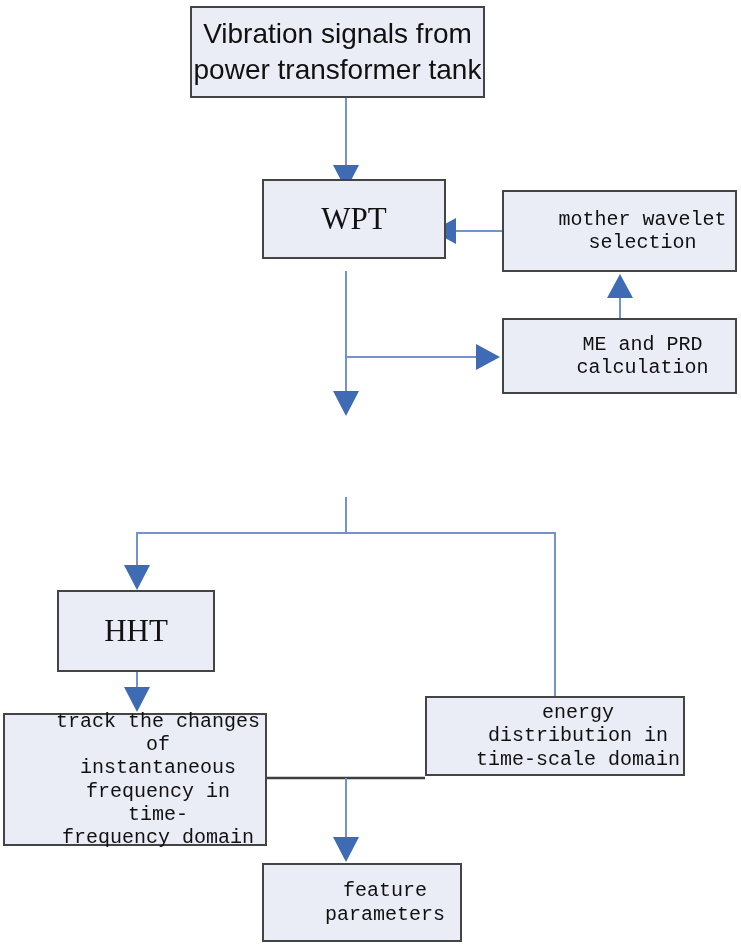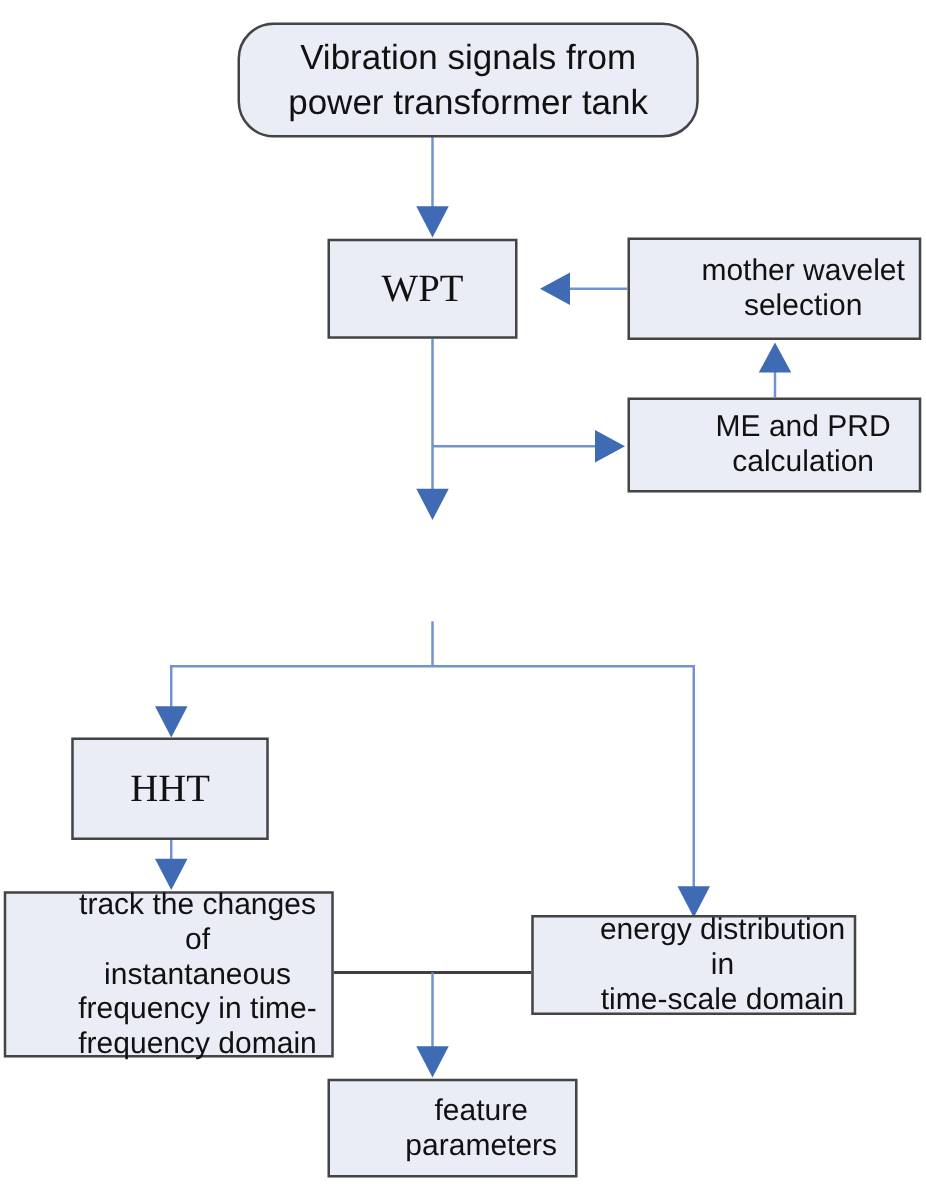--- a/index.html
+++ b/index.html
@@ -56,7 +56,7 @@
     line-height: 1.3;
   }
   
-  .n-vibration { left: 190px; top: 18px;   width: 369px; height: 92px; border-radius: 29px; }
+  .n-vibration { left: 190px; top: 6px;   width: 295px; height: 92px; }
   .n-wpt       { left: 262px; top: 191px; width: 152px; height: 80px; }
   .n-mother    { left: 502px; top: 190px; width: 235px; height: 82px; }
   .n-meprd     { left: 502px; top: 318px; width: 235px; height: 76px; }

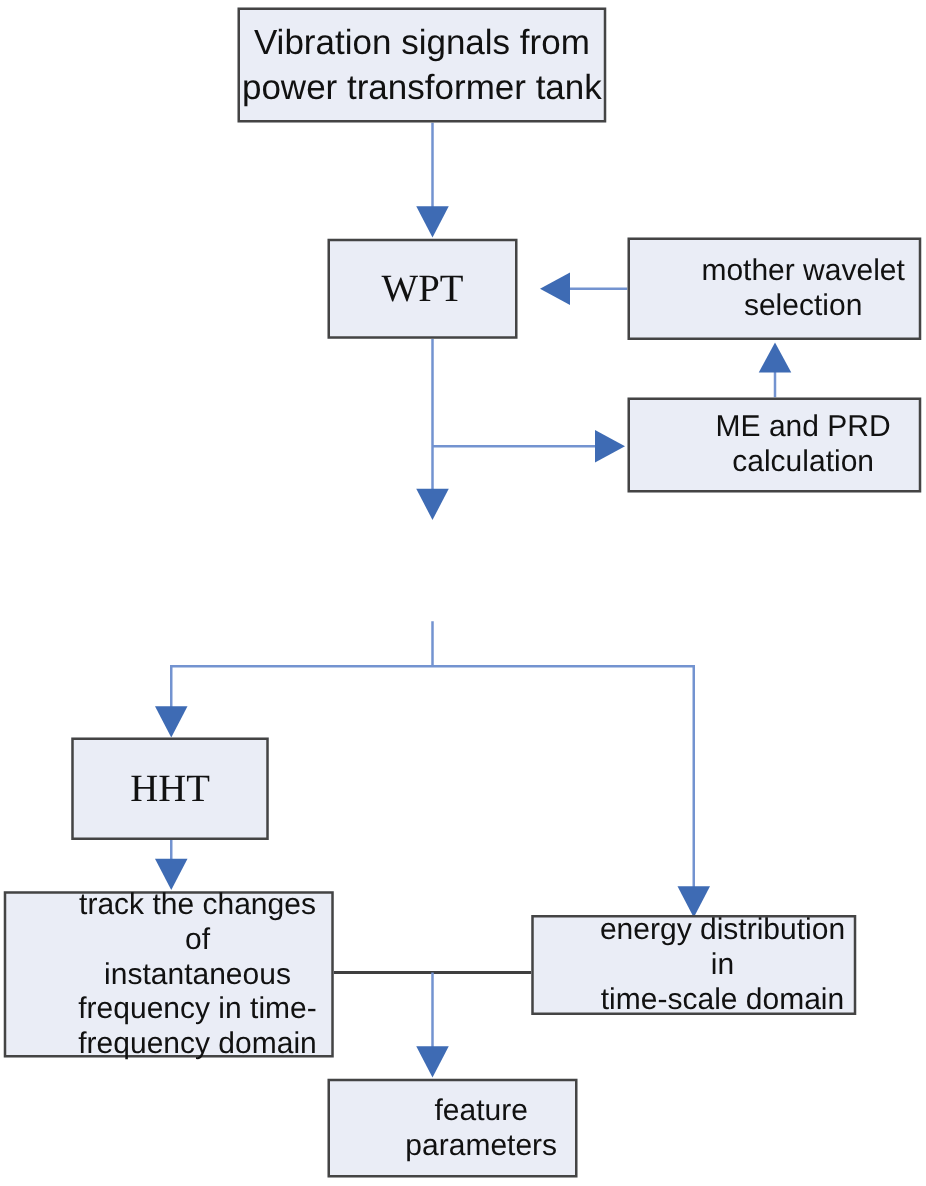--- a/index.html
+++ b/index.html
@@ -57,7 +57,7 @@
   }
   
   .n-vibration { left: 190px; top: 6px;   width: 295px; height: 92px; }
-  .n-wpt       { left: 262px; top: 191px; width: 152px; height: 80px; }
+  .n-wpt       { left: 262px; top: 179px; width: 184px; height: 80px; }
   .n-mother    { left: 502px; top: 190px; width: 235px; height: 82px; }
   .n-meprd     { left: 502px; top: 318px; width: 235px; height: 76px; }
   .n-freq      { left: 241px; top: 417px; width: 209px; height: 80px; }

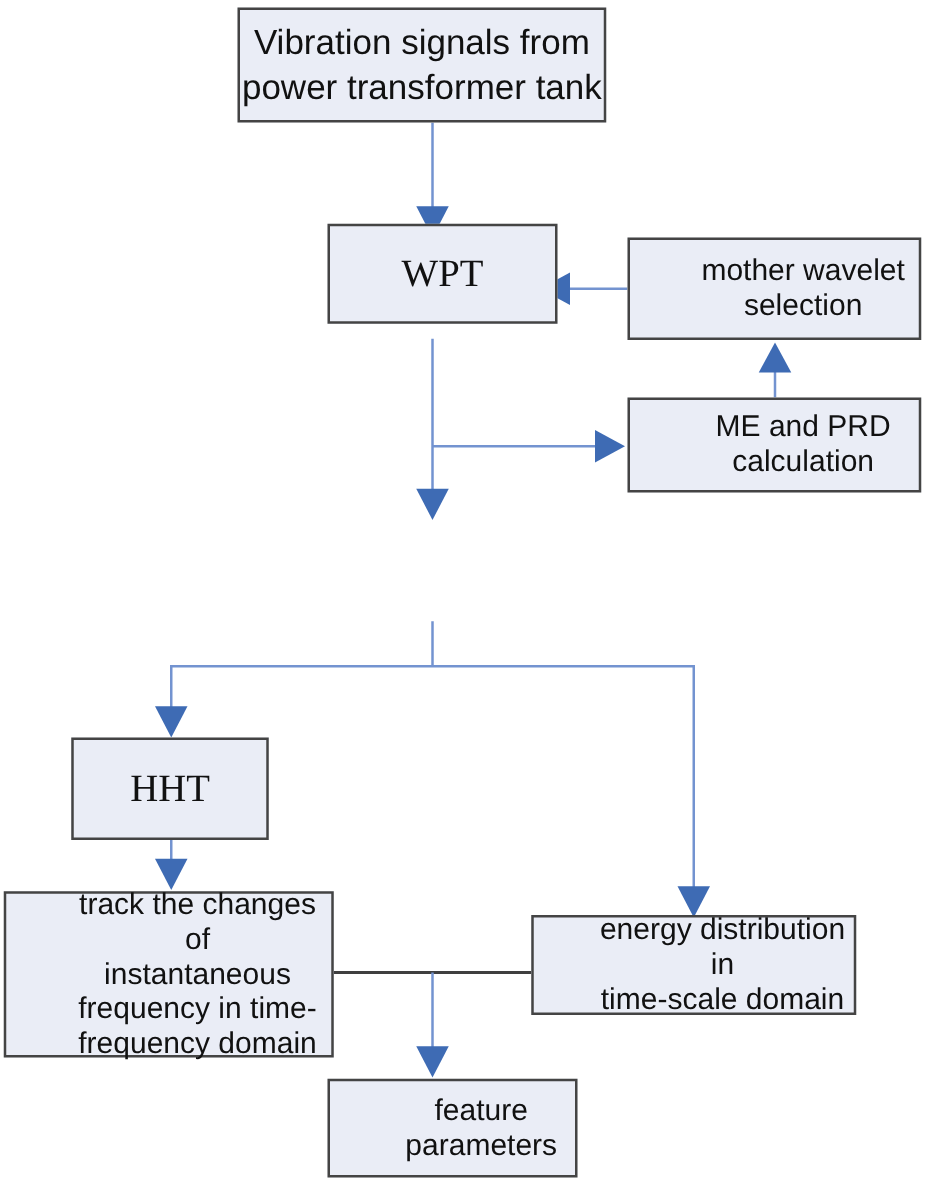--- a/index.html
+++ b/index.html
@@ -40,8 +40,8 @@
     color: var(--text-color);
   }
   .serif {
-    font-family: Liberation Sans, sans-serif;
-    font-size: 24px;
+    font-family: Liberation Mono, monospace;
+    font-size: 20px;
     line-height: 1.16;
     padding-left: 46px;
   }

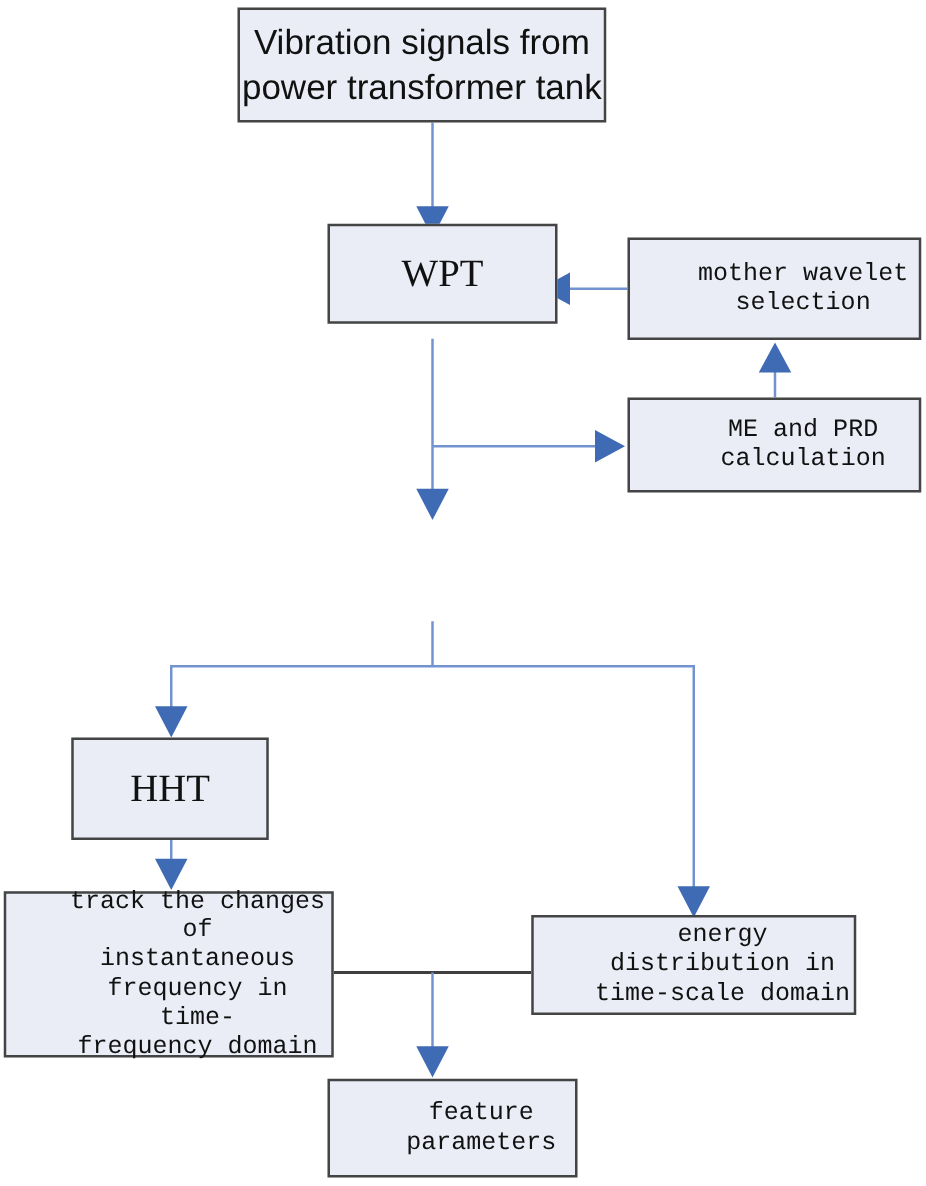--- a/index.html
+++ b/index.html
@@ -63,7 +63,7 @@
   .n-freq      { left: 241px; top: 417px; width: 209px; height: 80px; }
   .n-hht       { left: 57px;  top: 590px; width: 158px; height: 82px; }
   .n-track     { left: 3px;   top: 713px; width: 264px; height: 133px; }
-  .n-energy    { left: 425px; top: 732px; width: 260px; height: 80px; }
+  .n-energy    { left: 425px; top: 696px; width: 260px; height: 80px; }
   .n-feature   { left: 262px; top: 863px; width: 200px; height: 79px; }
 </style>
 </head>

